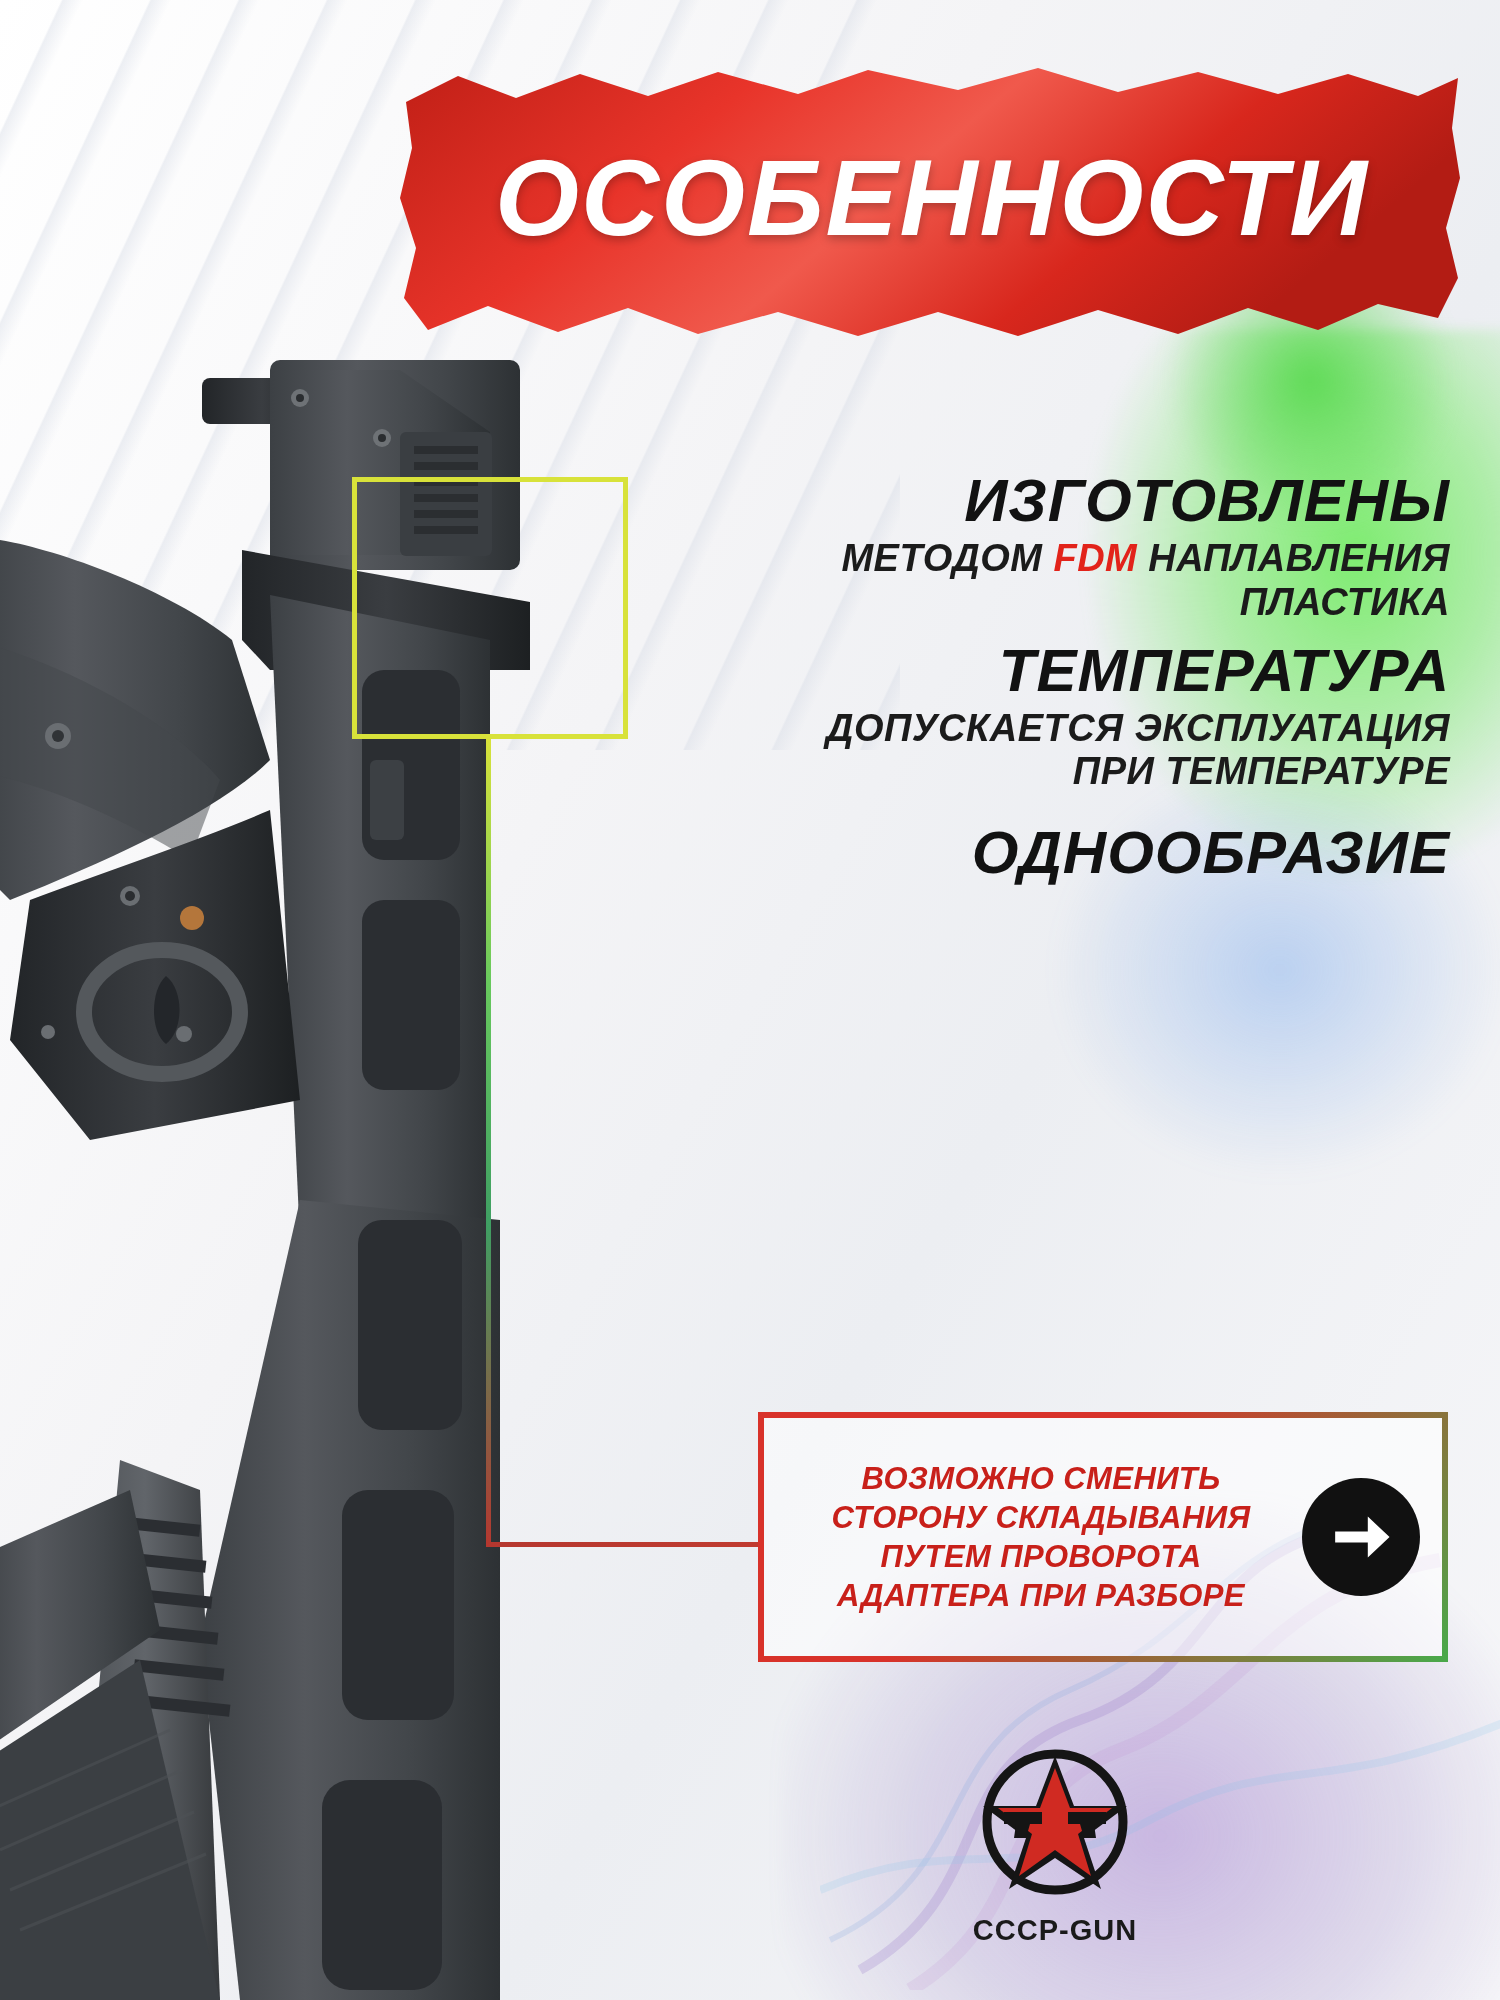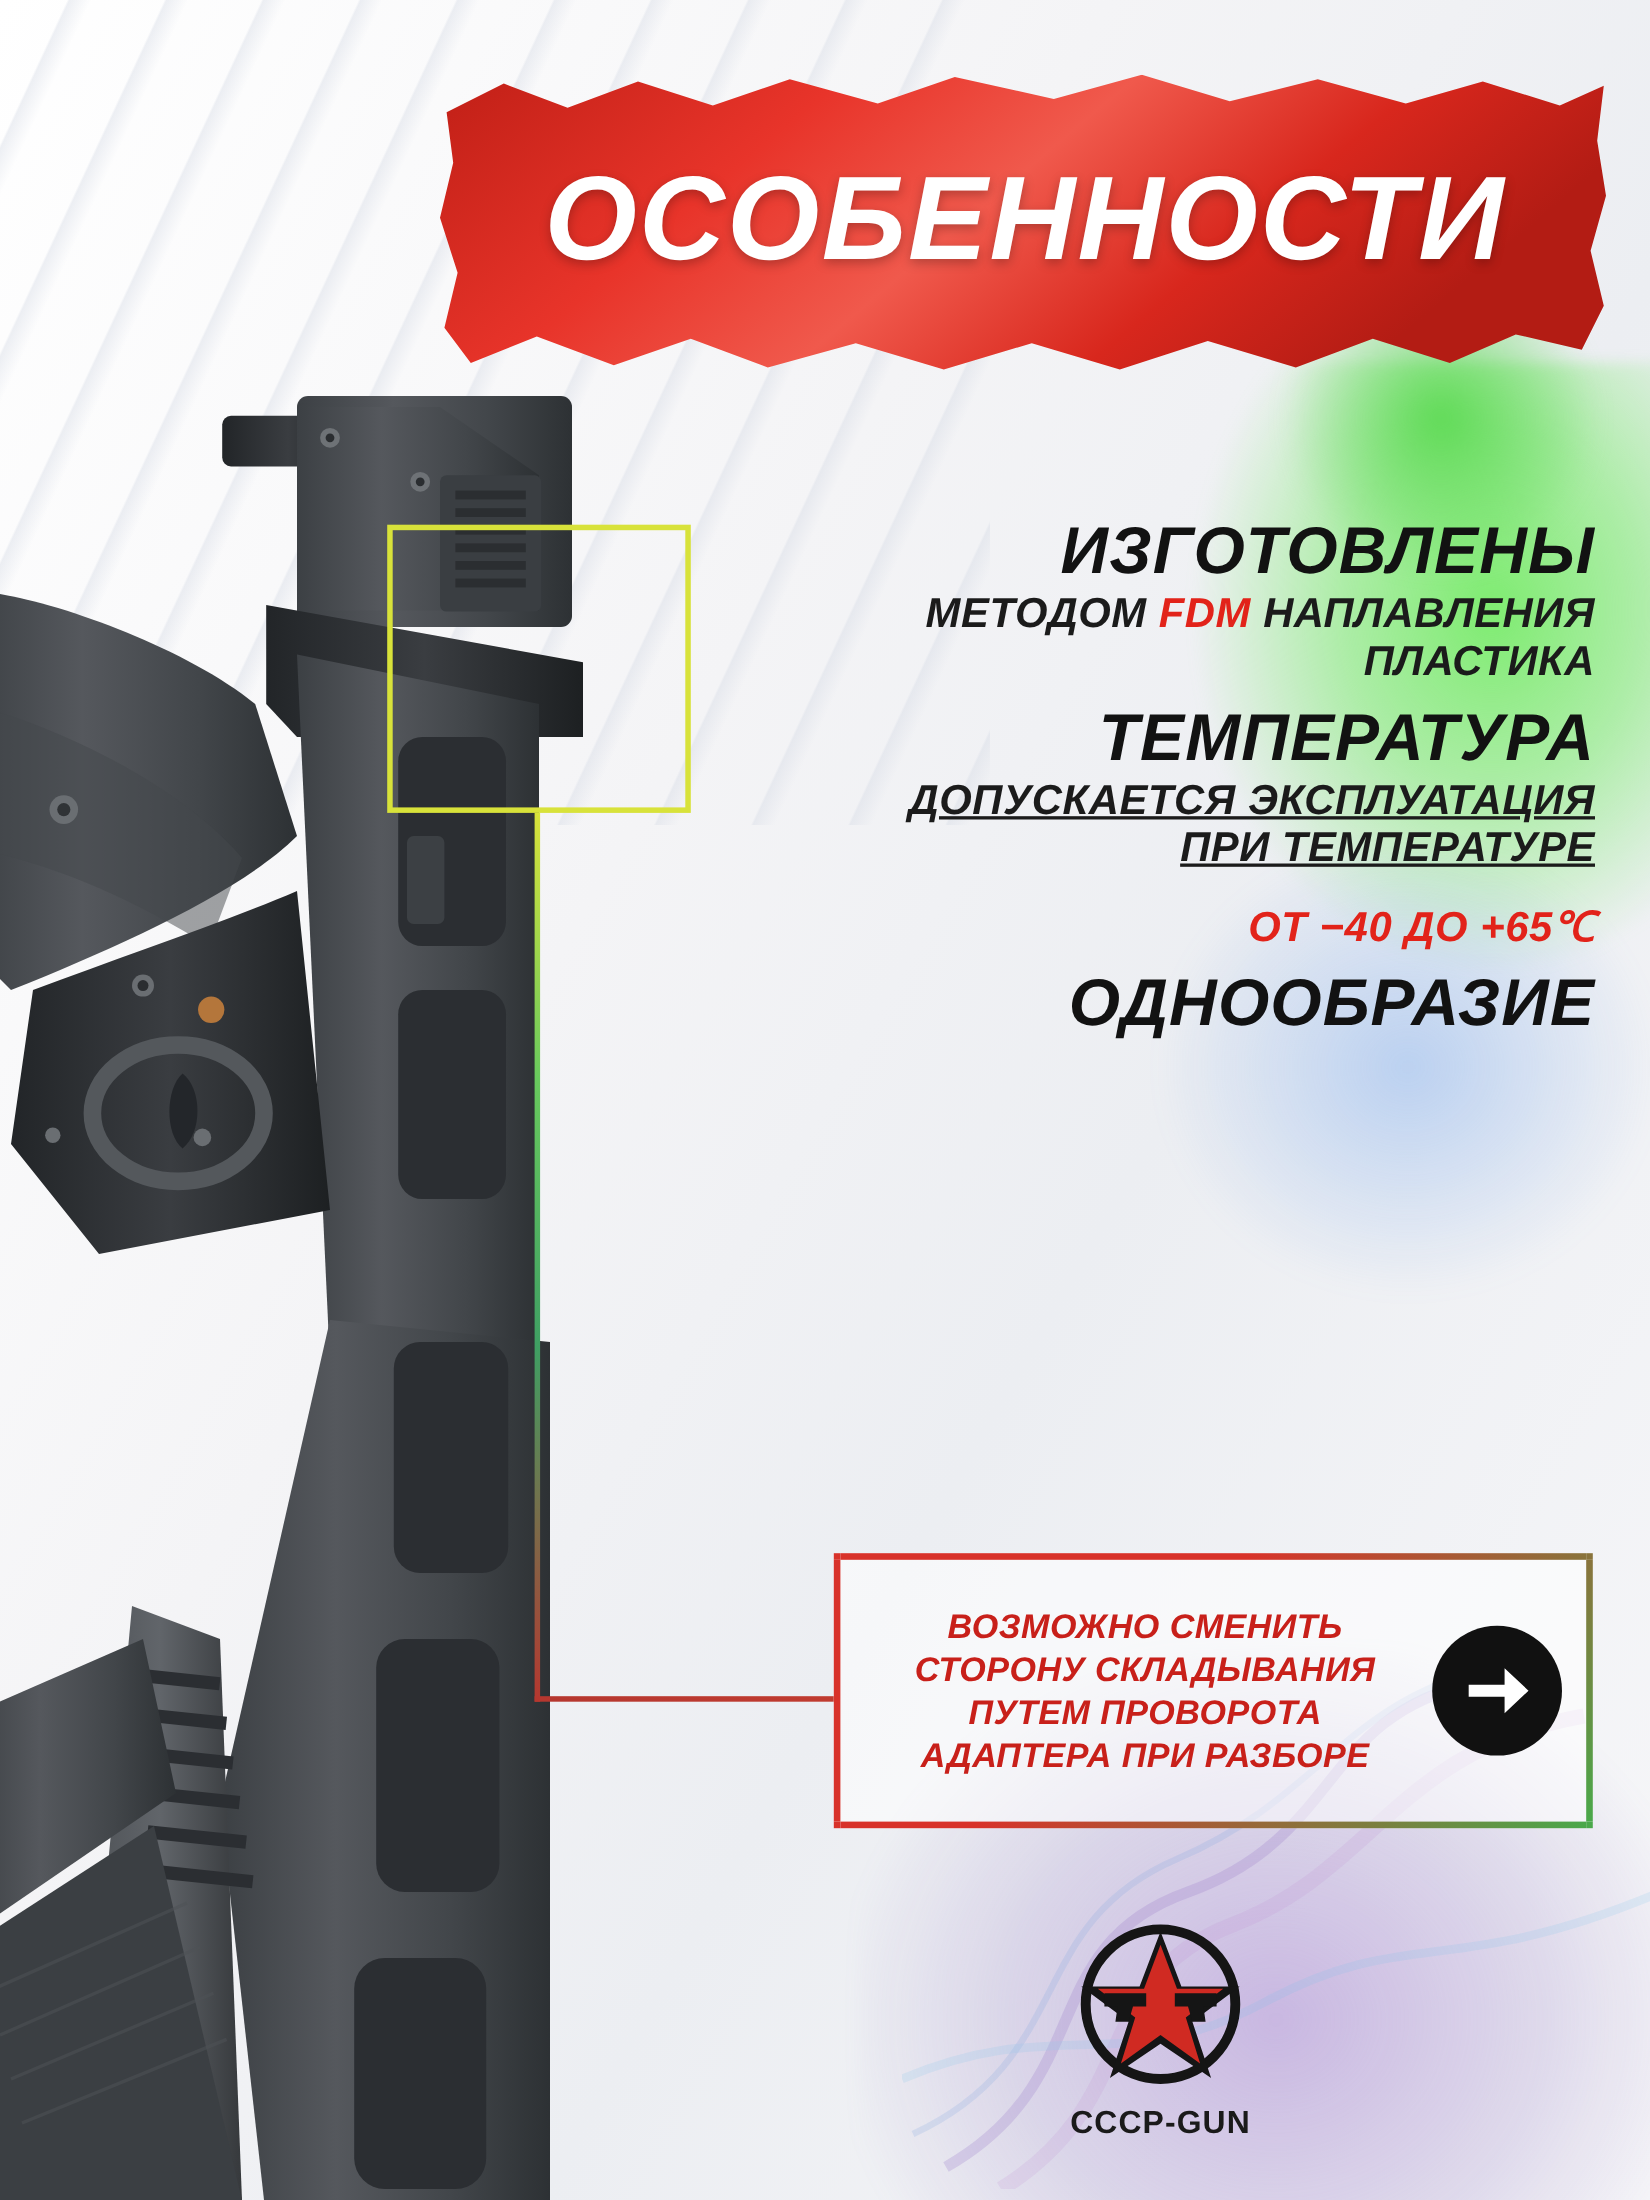--- a/index.html
+++ b/index.html
@@ -112,7 +112,7 @@
     margin:0 0 16px 0;
     color:#1b1b1b;
   }
-  .f-body.small-gap{margin-bottom:28px;text-decoration:underline;}
+  .f-body.small-gap{margin-bottom:28px;}
   .accent{color:#e2231a;margin-top:16px;}
   .block{margin-bottom:16px;}
 

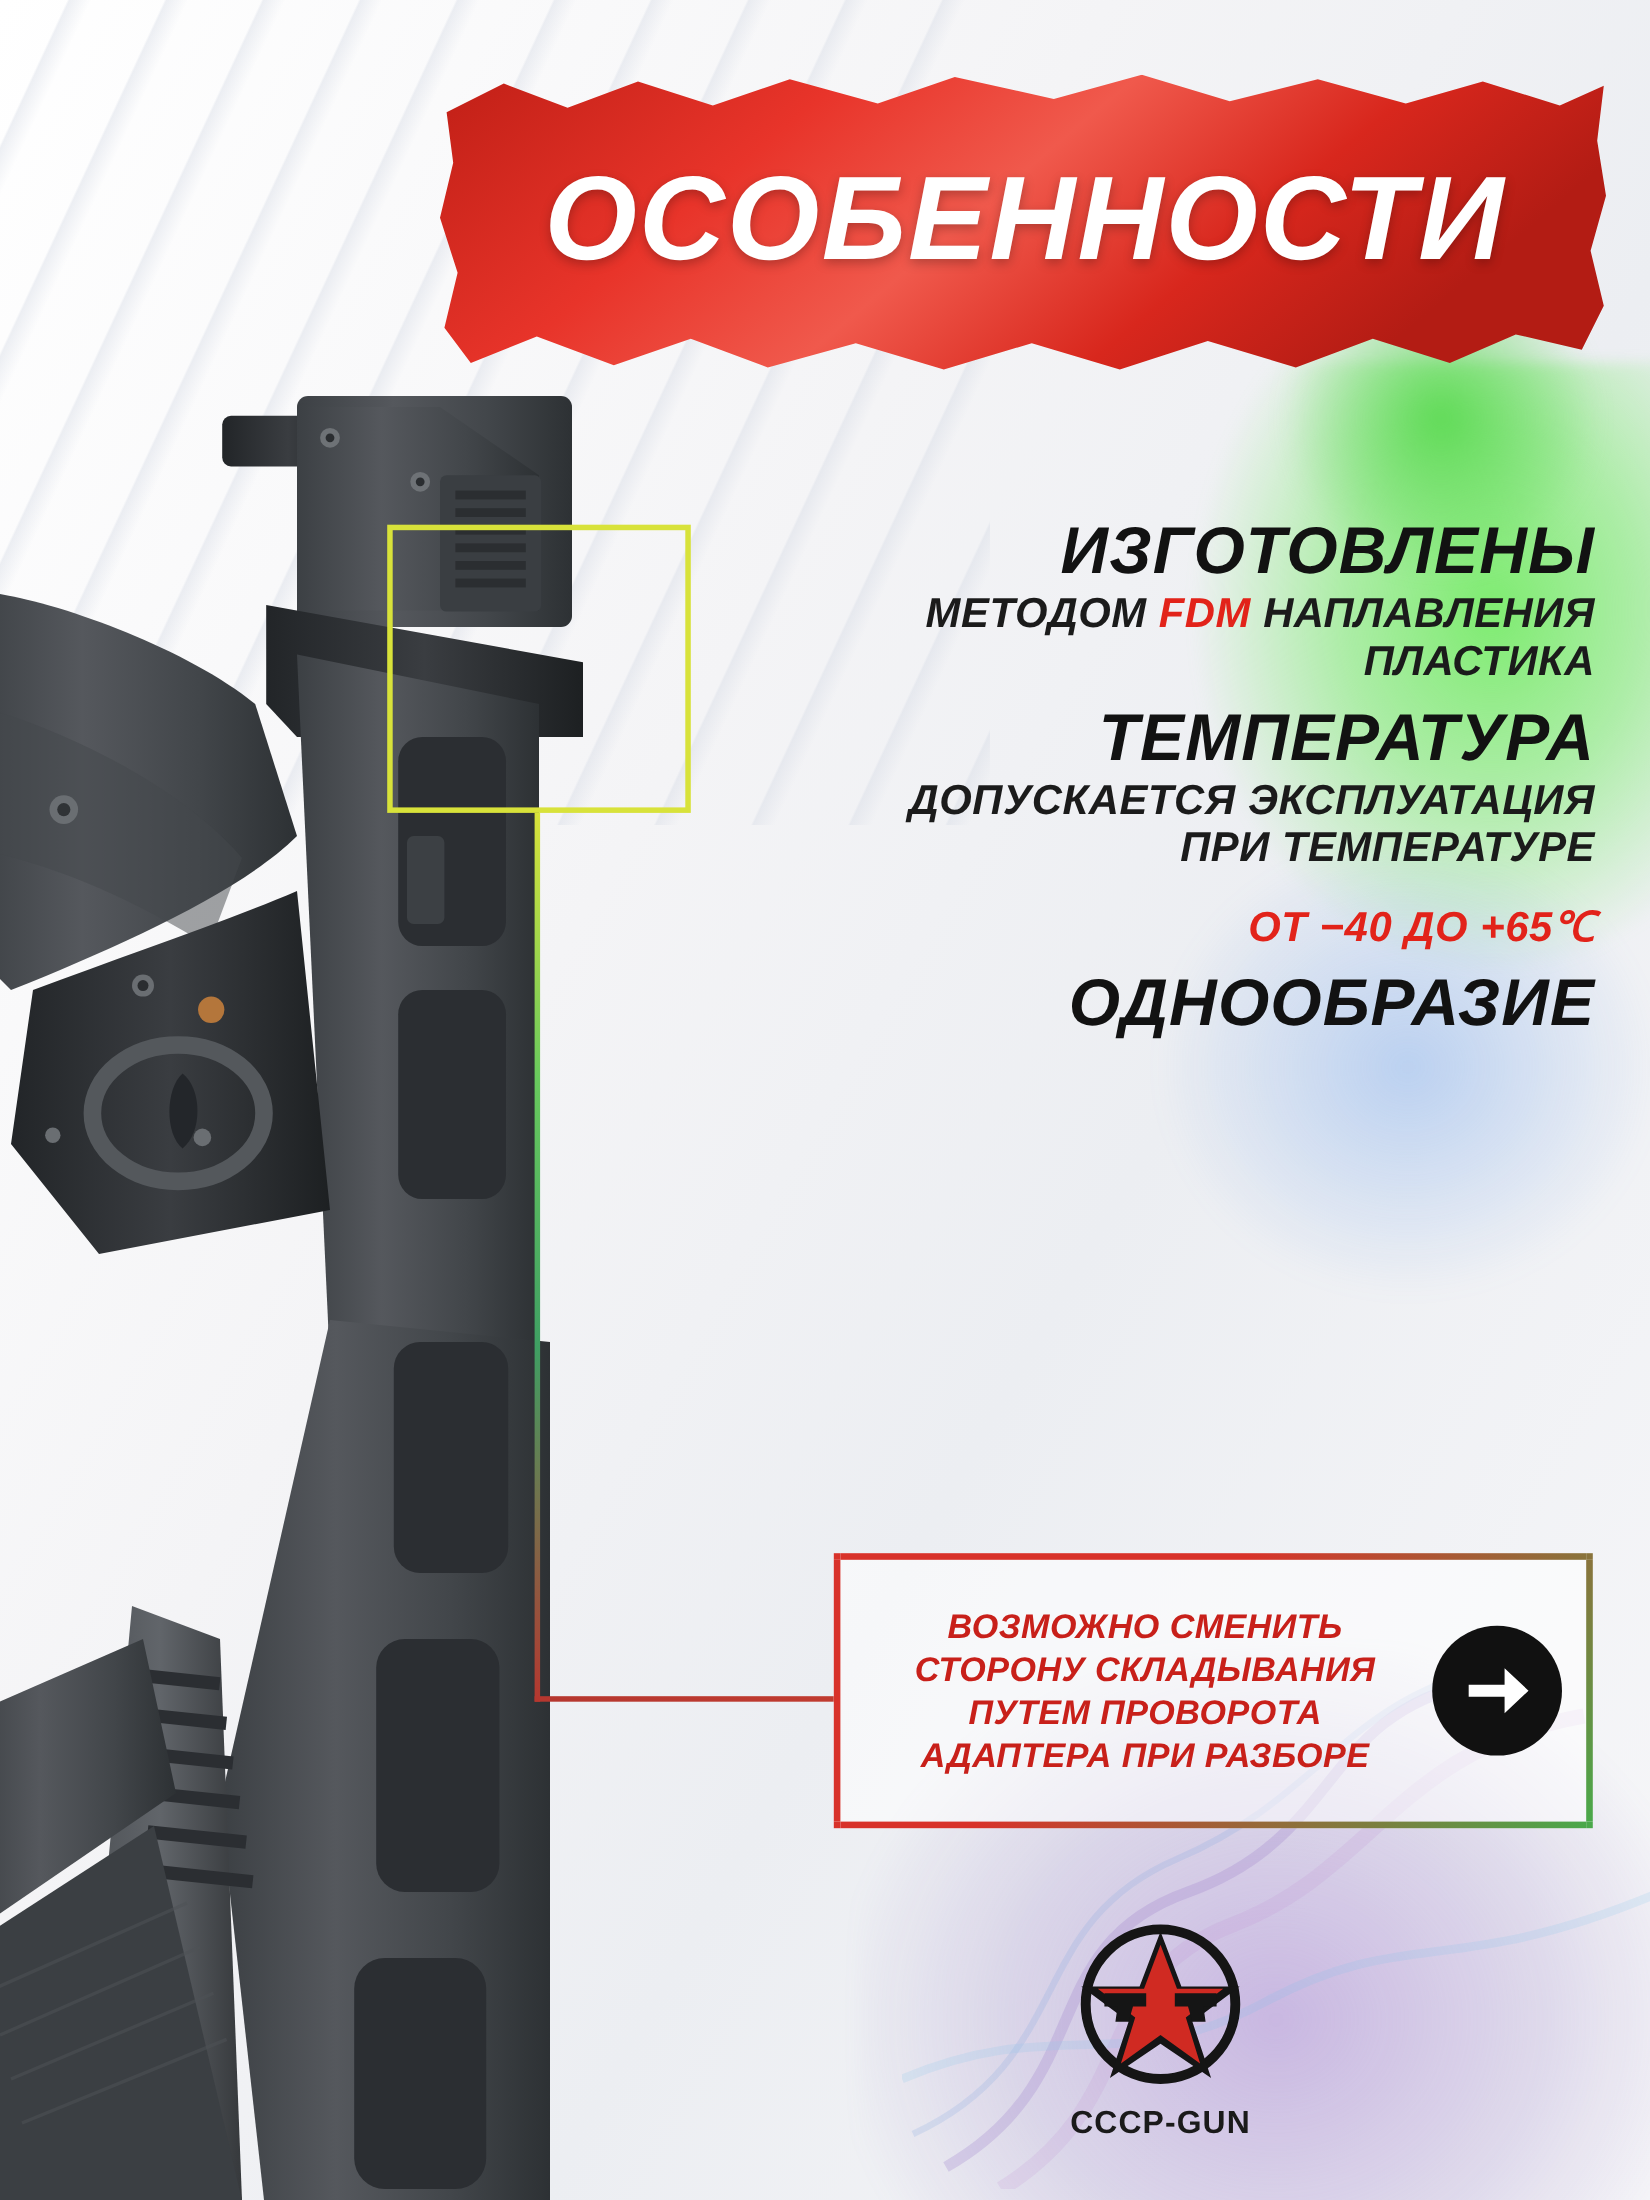--- a/index.html
+++ b/index.html
@@ -290,7 +290,6 @@
     <div class="block">
       <div class="f-head">ТЕМПЕРАТУРА</div>
       <div class="f-body small-gap">ДОПУСКАЕТСЯ ЭКСПЛУАТАЦИЯ ПРИ ТЕМПЕРАТУРЕ</div>
-      <div class="f-body accent">ОТ −40 ДО +65℃</div>
     </div>
 
     <div class="block">

